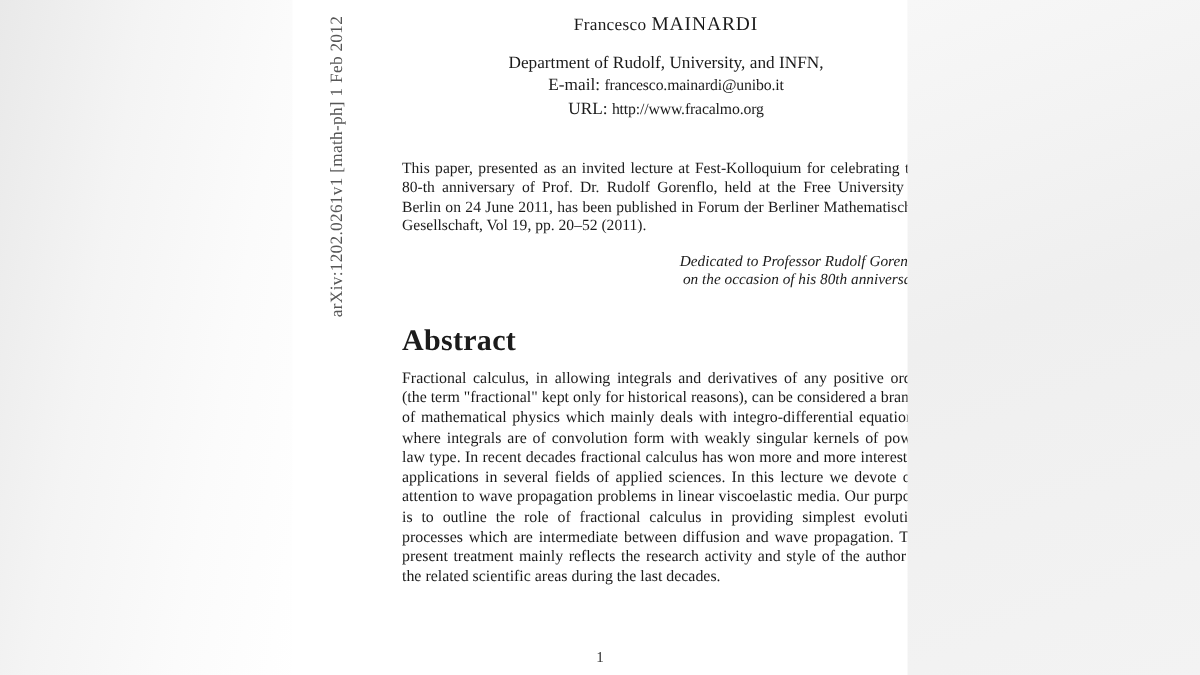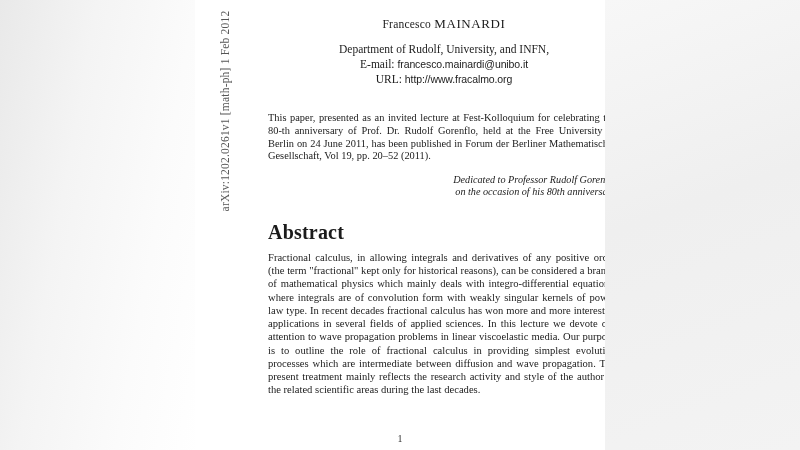--- a/index.html
+++ b/index.html
@@ -89,7 +89,7 @@
 
   
   #author-block {
-    margin-top: 16px;
+    margin-top: 8px;
     text-align: center;
     font-size: 12.5px;
     line-height: 15px;

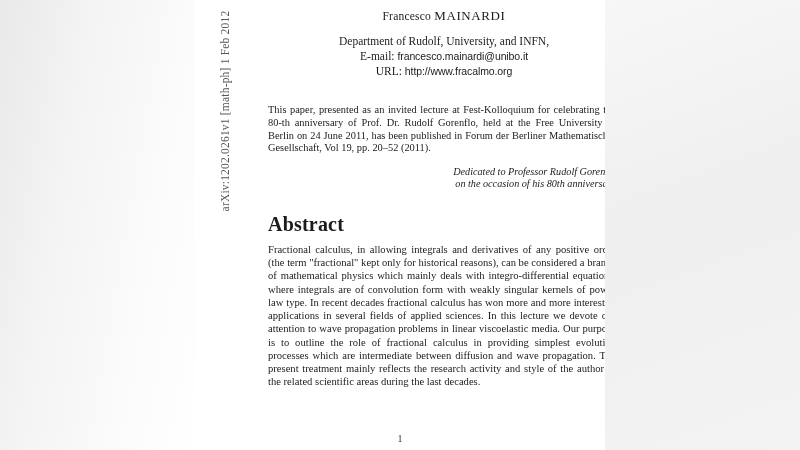--- a/index.html
+++ b/index.html
@@ -107,7 +107,7 @@
   }
   #affiliation-block .aff-line { display: block; white-space: nowrap; }
   .mono {
-    font-family: Liberation Sans, sans-serif;
+    font-family: Liberation Serif, serif;
     font-size: 10.5px;
     letter-spacing: -0.1px;
   }

